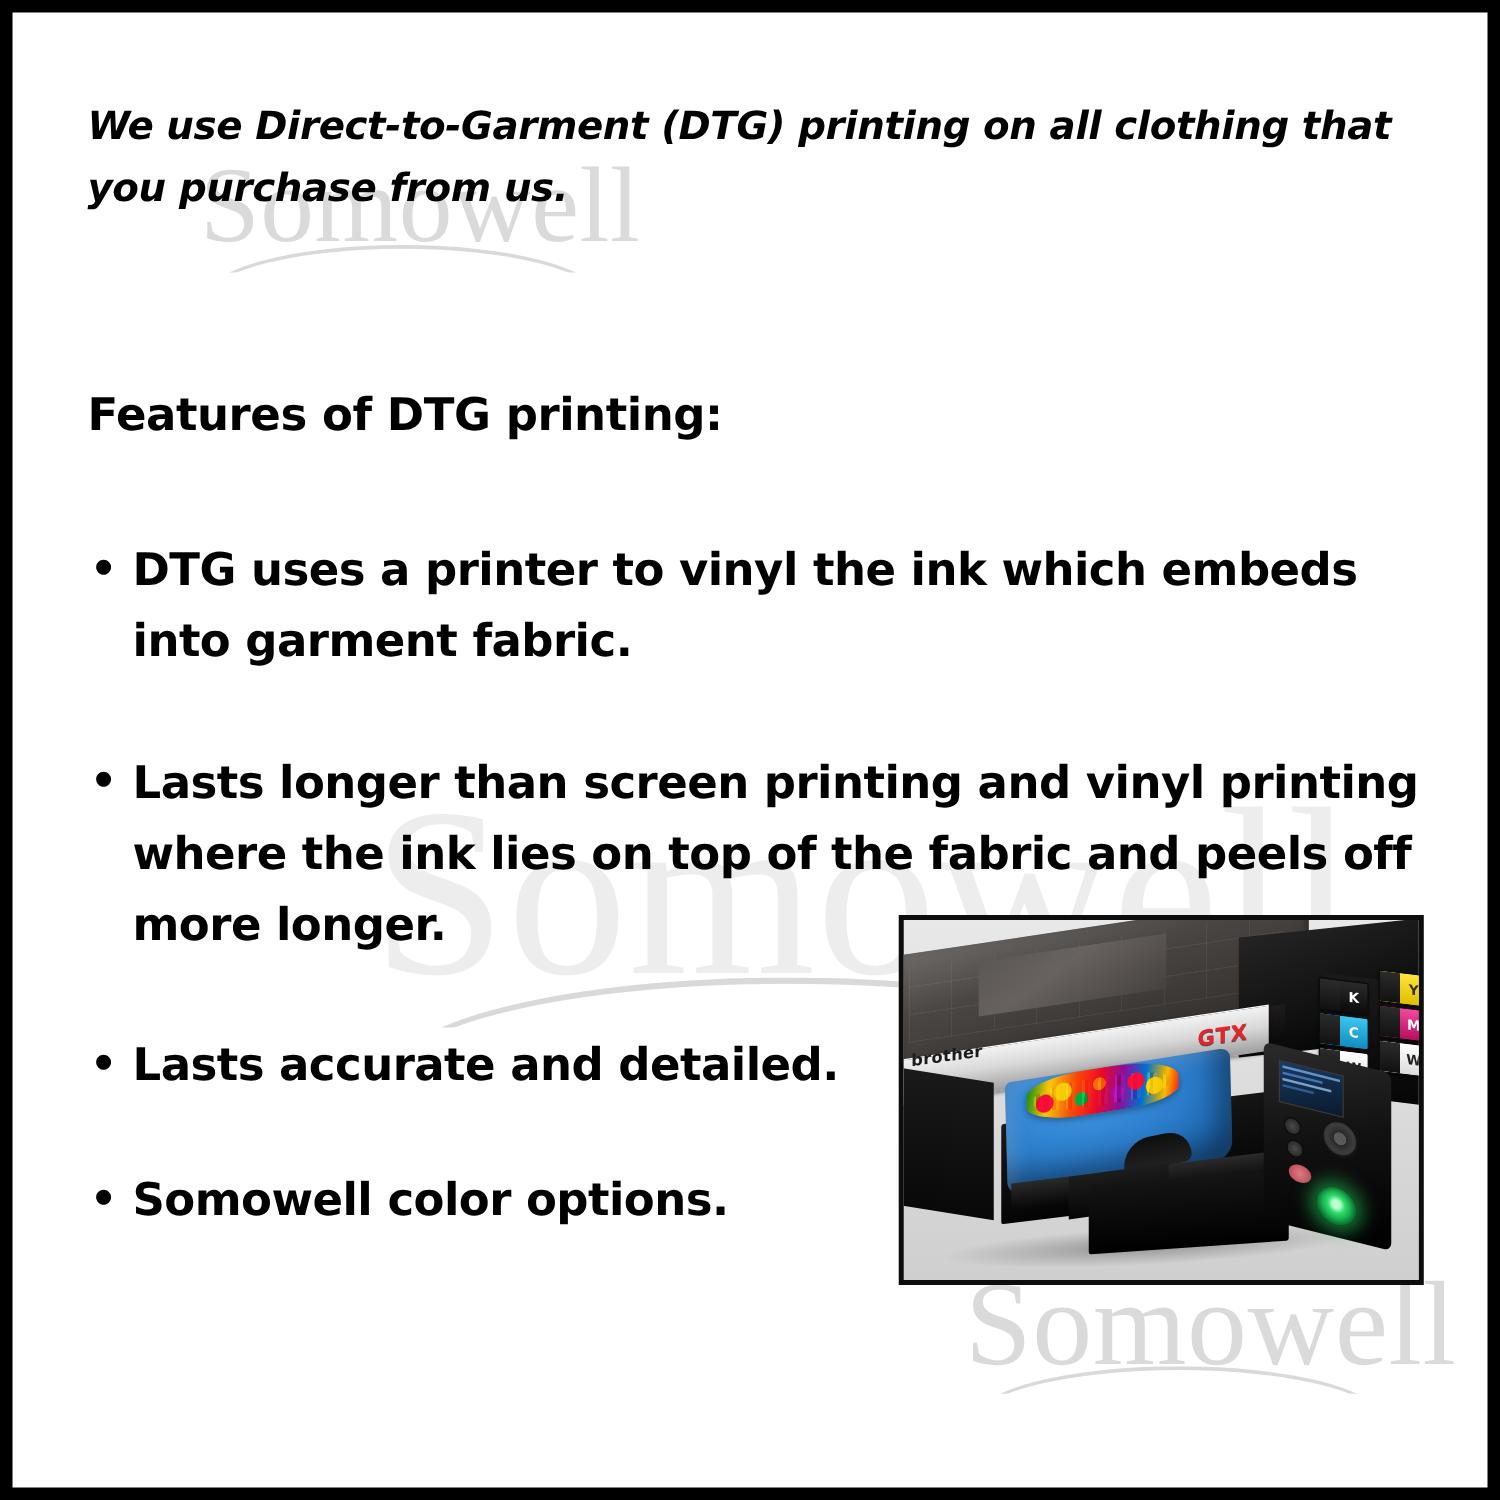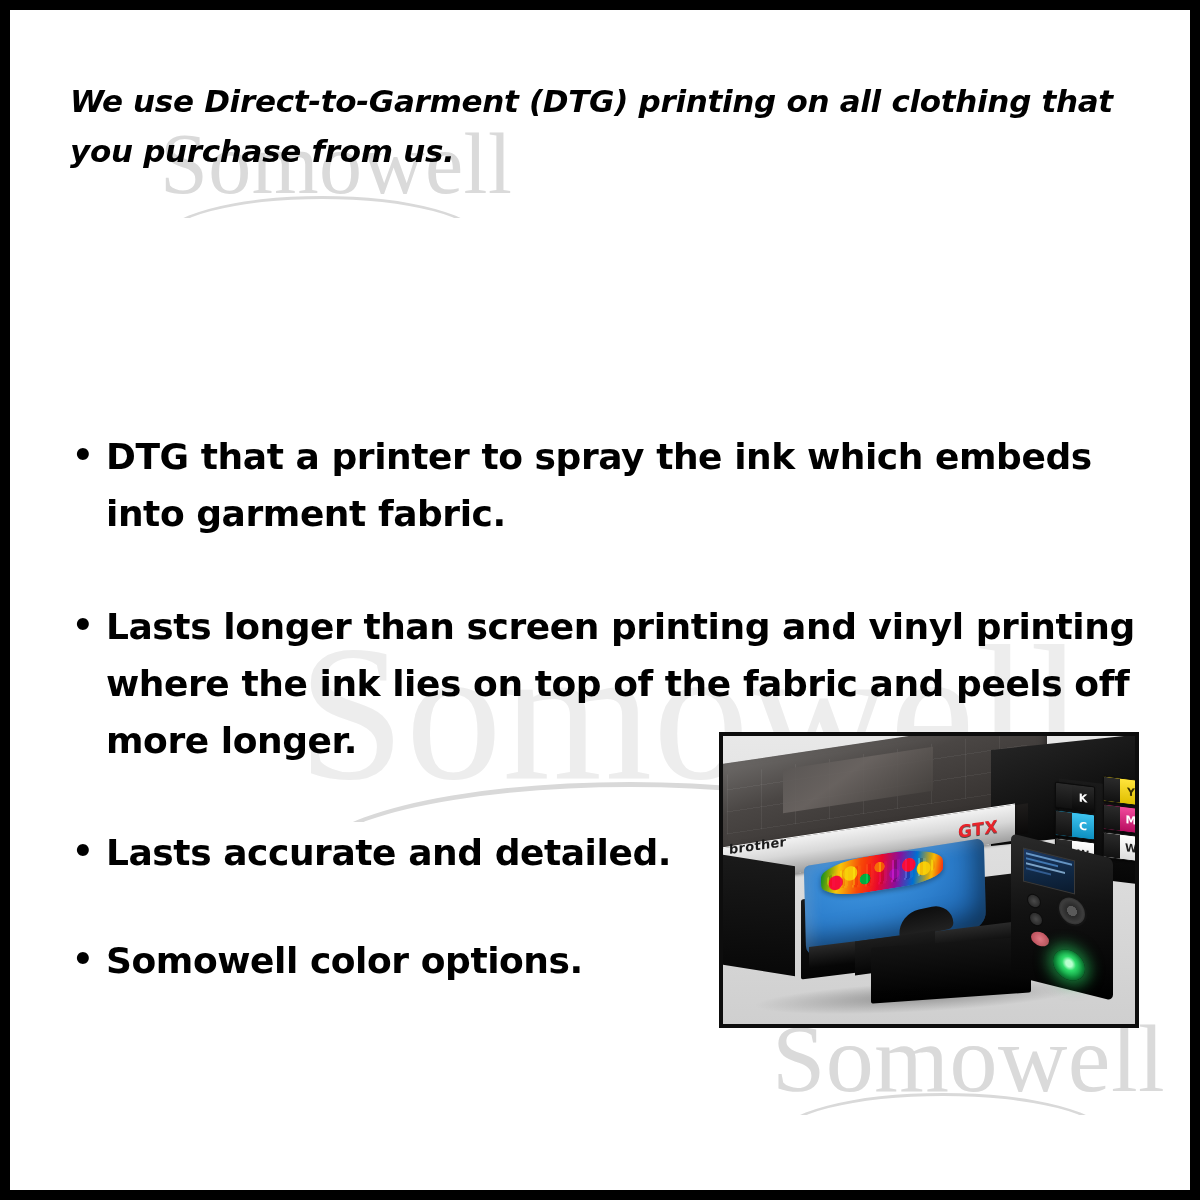--- a/index.html
+++ b/index.html
@@ -380,6 +380,7 @@
 
   <div class="copy" id="headline">We use Direct-to-Garment (DTG) printing on all clothing that you purchase from us.</div>
 
+  <div class="copy" id="features-label">Features of DTG printing:</div>
 
   <div class="bullet-row" id="b1">
     <span class="bullet-dot">•</span>

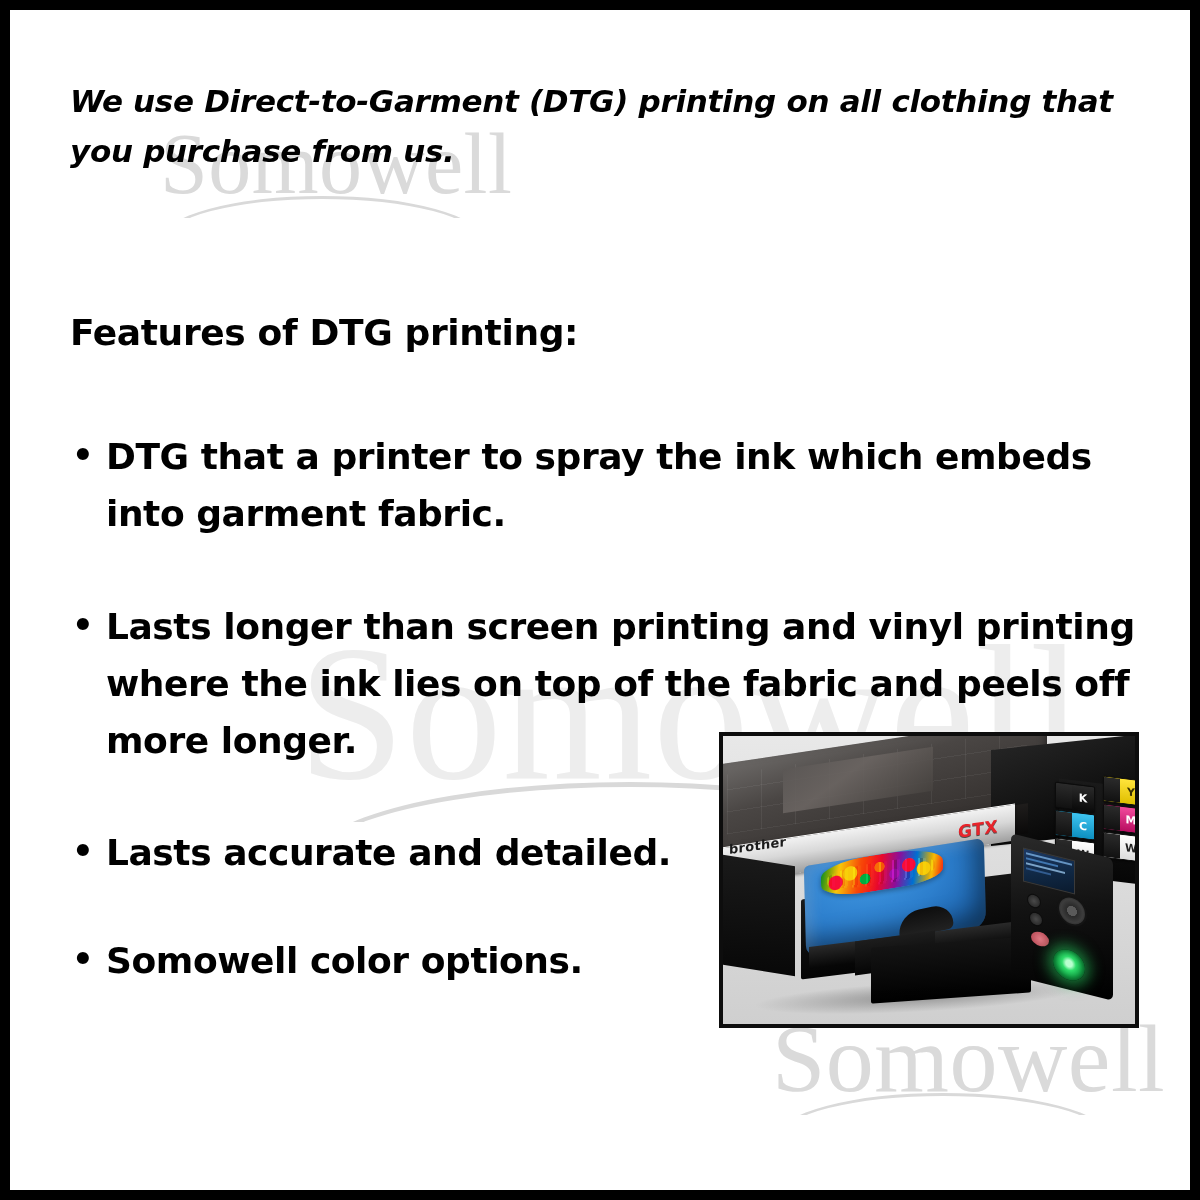--- a/index.html
+++ b/index.html
@@ -384,7 +384,7 @@
 
   <div class="bullet-row" id="b1">
     <span class="bullet-dot">•</span>
-    <span class="bullet-text">DTG that a printer to spray the ink which embeds into garment fabric.</span>
+    <span class="bullet-text">DTG uses a printer to vinyl the ink which embeds into garment fabric.</span>
   </div>
 
   <div class="bullet-row" id="b2">

